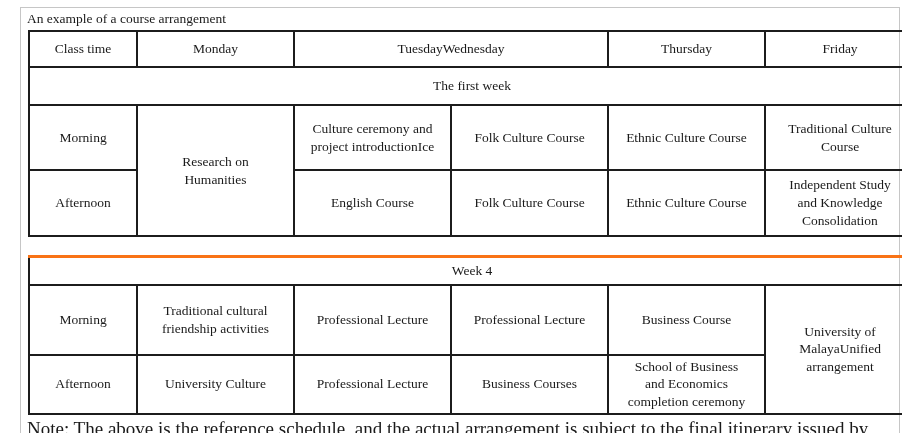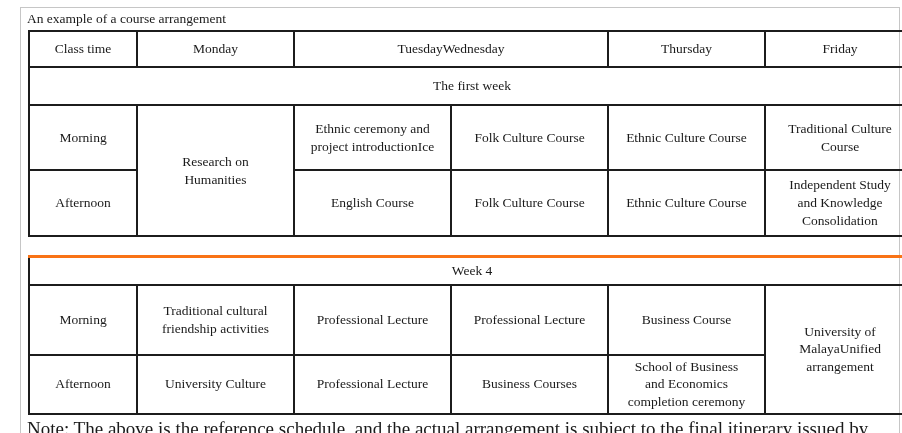--- a/index.html
+++ b/index.html
@@ -90,7 +90,7 @@
       <tr class="r-w1-am">
         <td>Morning</td>
         <td rowspan="2">Research on Humanities</td>
-        <td>Ethnic ceremony and project introductionIce</td>
+        <td>Culture ceremony and project introductionIce</td>
         <td>Folk Culture Course</td>
         <td>Ethnic Culture Course</td>
         <td>Traditional Culture Course</td>

